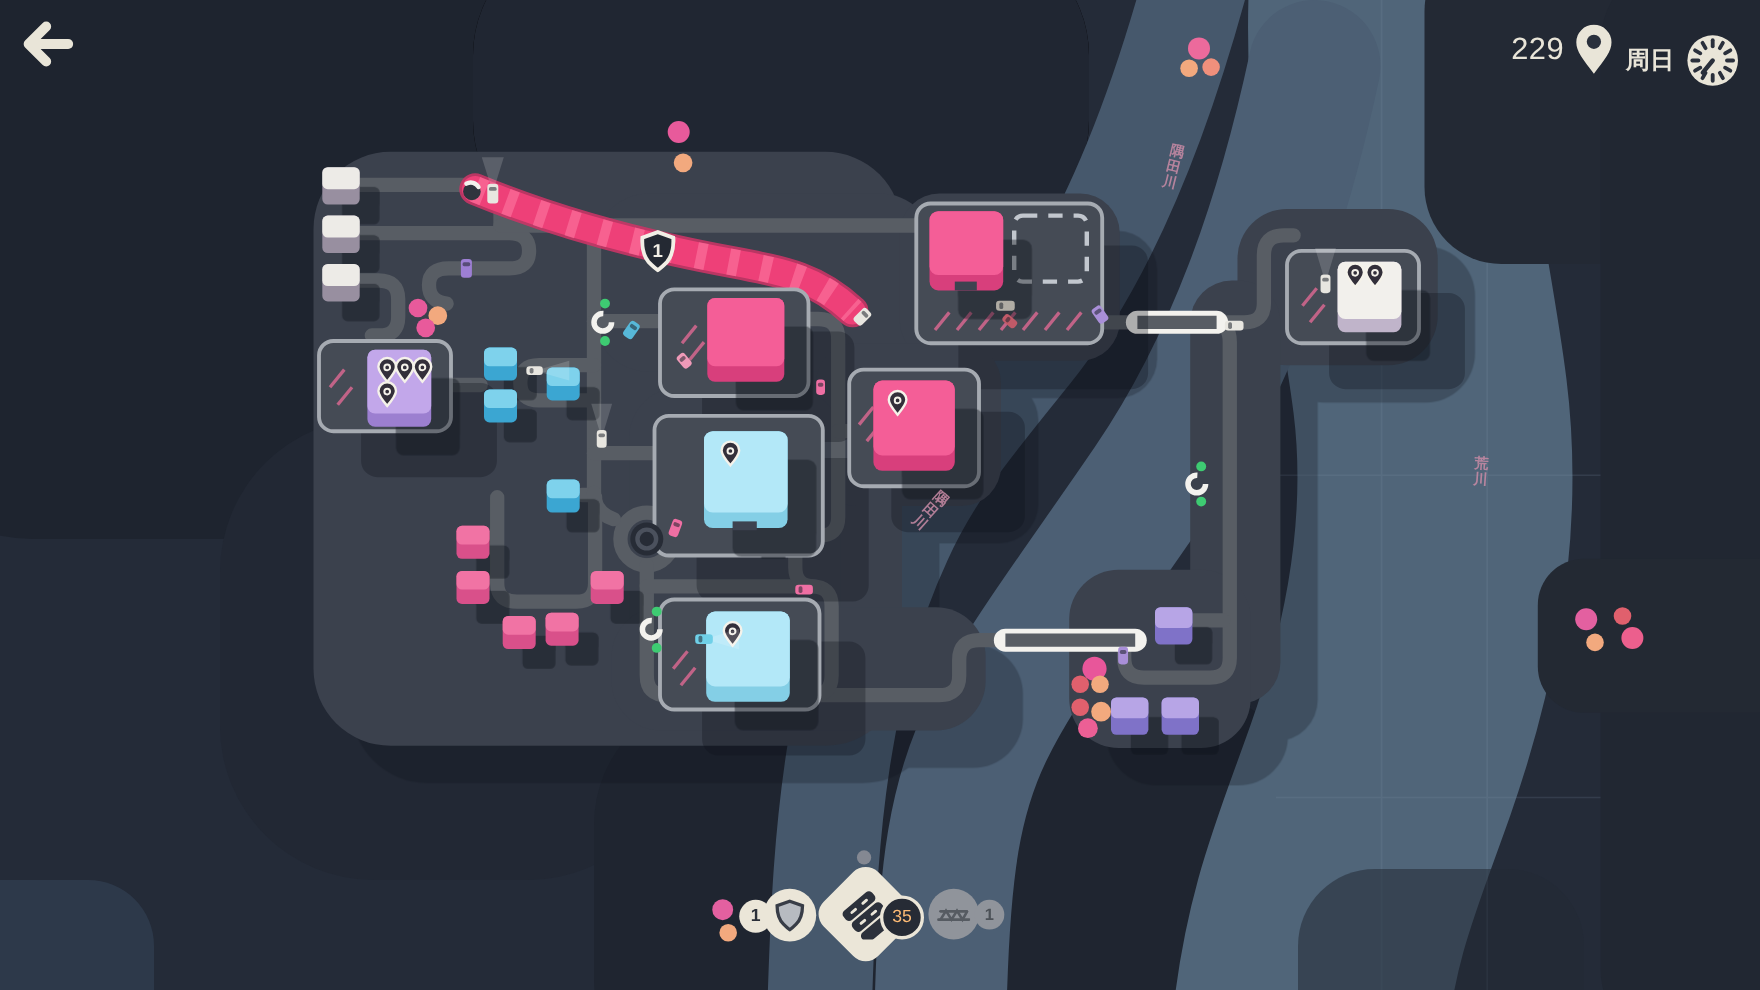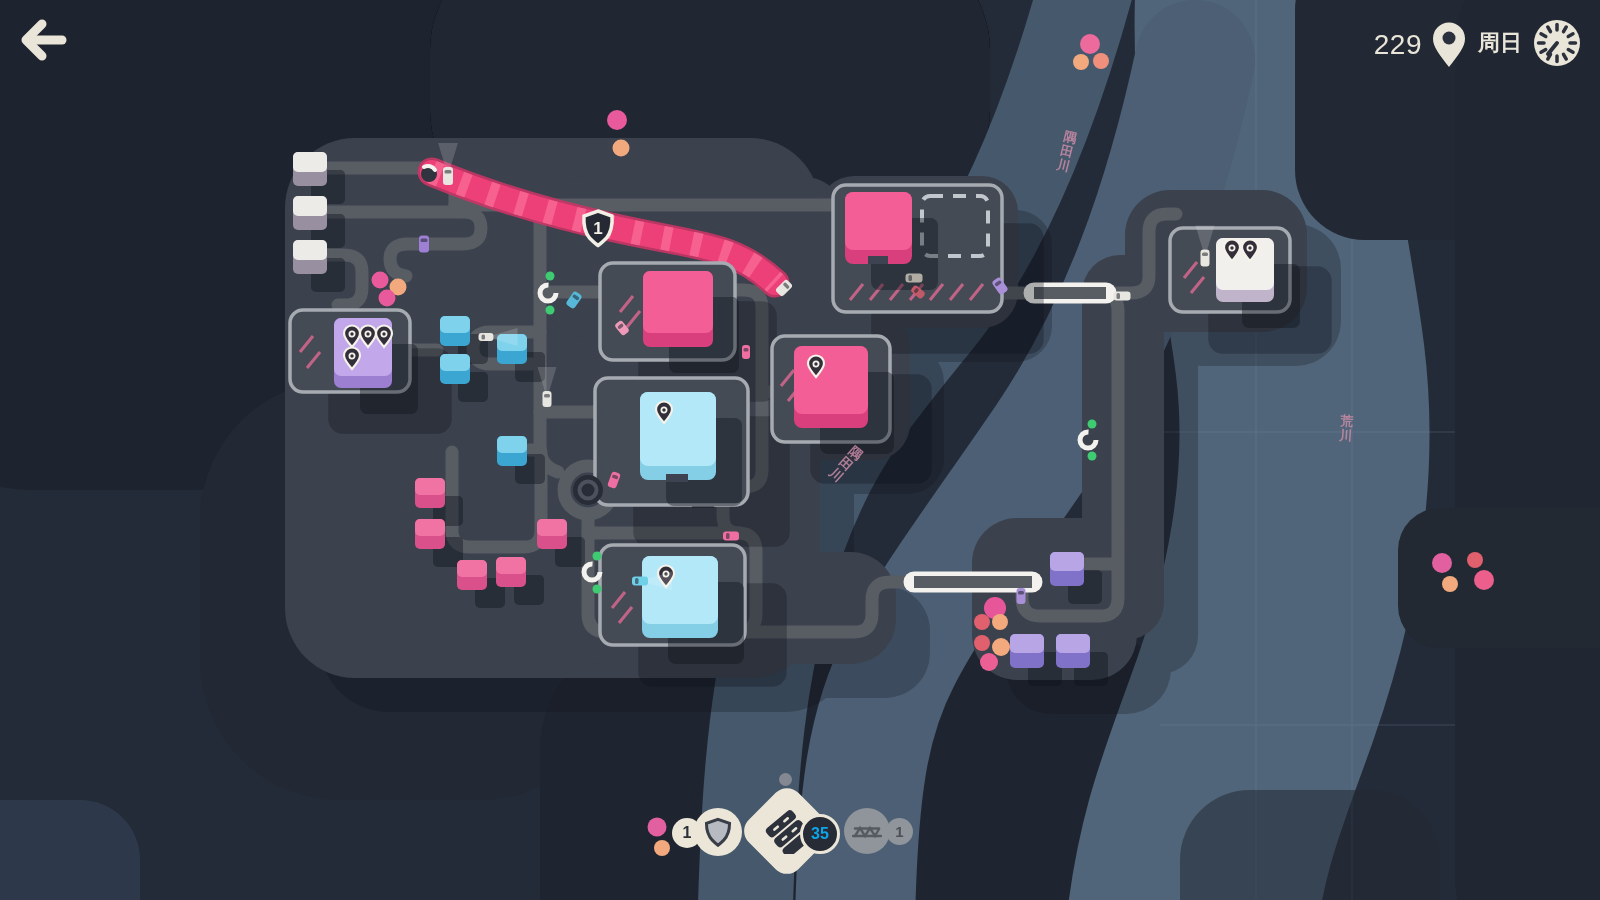--- a/index.html
+++ b/index.html
@@ -12,7 +12,7 @@
   
   #score-group{right:132px;top:22px;display:flex;align-items:center;gap:8px;}
   #score-val{font-size:28px;font-weight:normal;letter-spacing:.5px;}
-  #day-group{right:18px;top:18px;display:flex;align-items:center;gap:10px;}
+  #day-group{right:18px;top:30px;display:flex;align-items:center;gap:10px;}
   #day-val{font-size:22px;font-weight:bold;}
   
   .circ{border-radius:50%;background:#ebe6d8;display:flex;align-items:center;justify-content:center;}

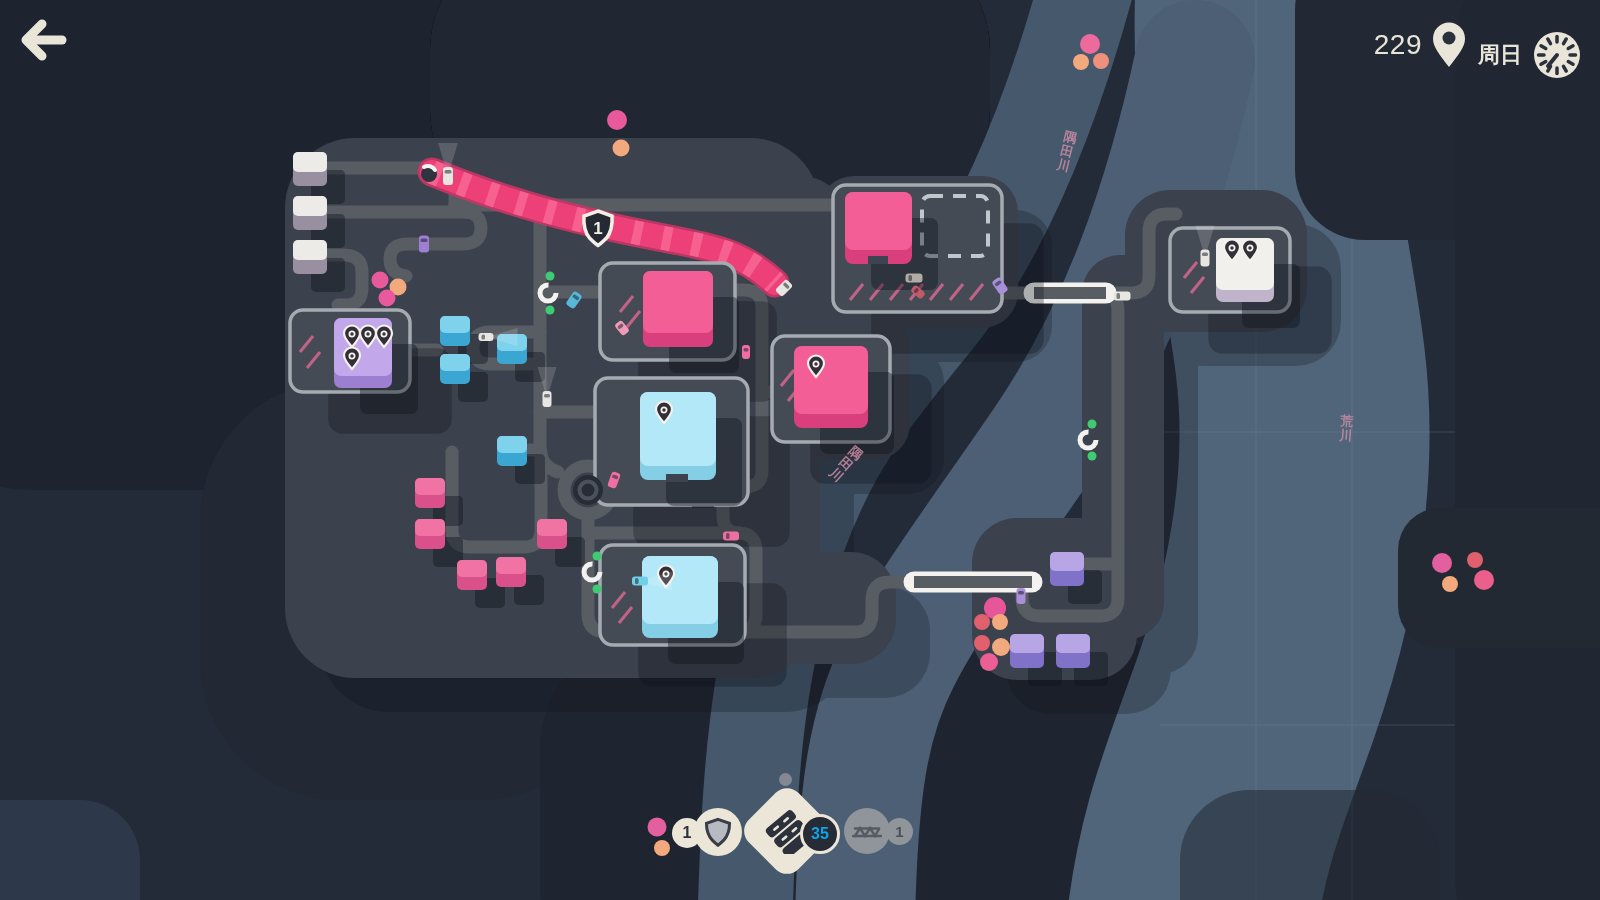--- a/index.html
+++ b/index.html
@@ -23,7 +23,7 @@
                 border-radius:16px;transform:rotate(45deg);}
   #tile-icon-wrap{position:absolute;left:752px;top:796px;width:70px;height:70px;display:flex;align-items:center;justify-content:center;}
   #tile-badge{position:absolute;left:800px;top:814px;width:34px;height:34px;border-radius:50%;
-              background:#262b35;border:3px solid #ebe6d8;color:#0ea5e9;font-size:16px;font-weight:bold;
+              background:#262b35;border:3px solid #ebe6d8;color:#fdba74;font-size:16px;font-weight:normal;
               display:flex;align-items:center;justify-content:center;}
   #bridge-pill{position:absolute;left:844px;top:808px;width:80px;height:48px;}
   #bridge-big{position:absolute;left:0;top:0;width:46px;height:46px;border-radius:50%;background:#90949b;

